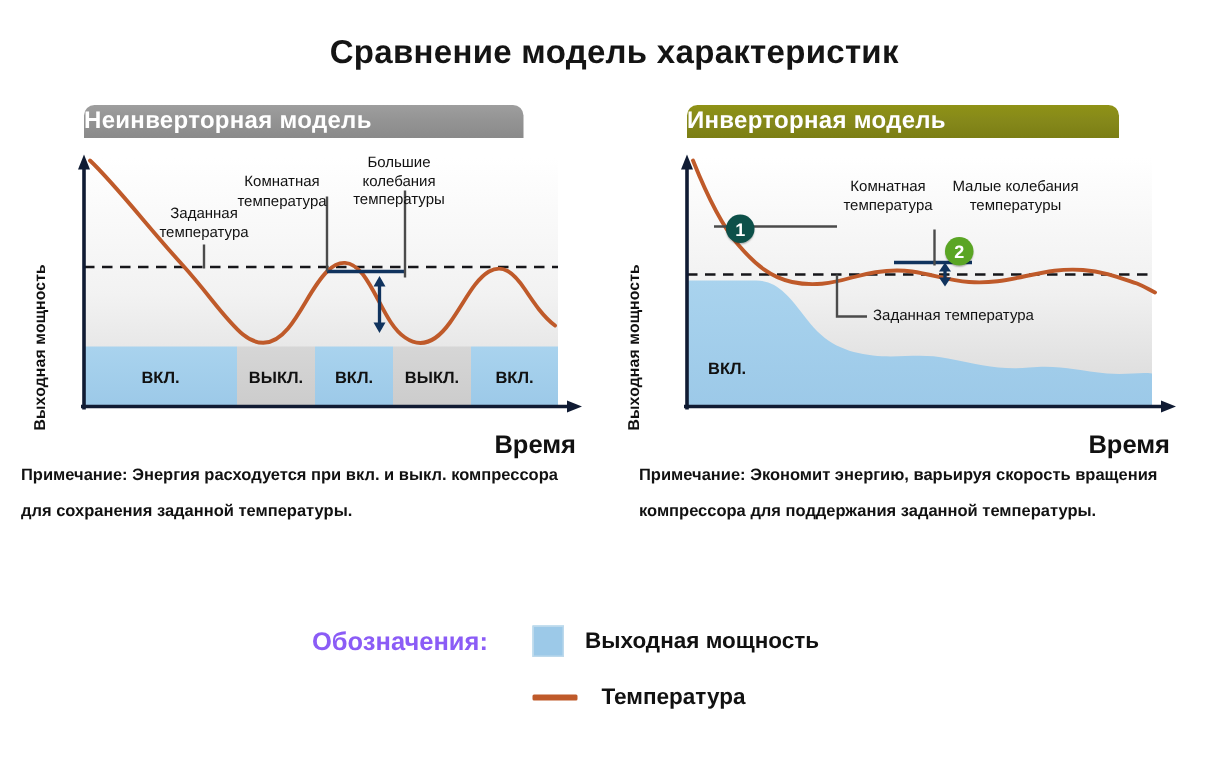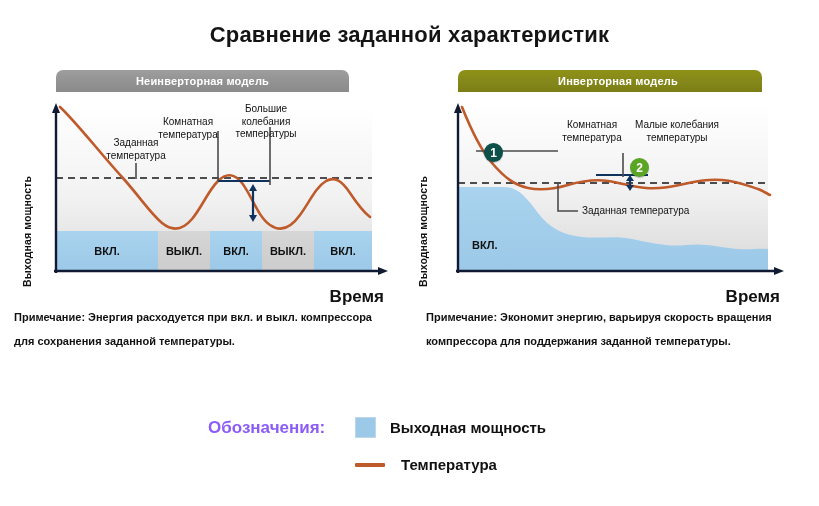--- a/index.html
+++ b/index.html
@@ -95,7 +95,7 @@
 </head>
 <body>
 
-<div id="page-title">Сравнение заданной характеристик</div>
+<div id="page-title">Сравнение модель характеристик</div>
 
 <div class="panel left">
 

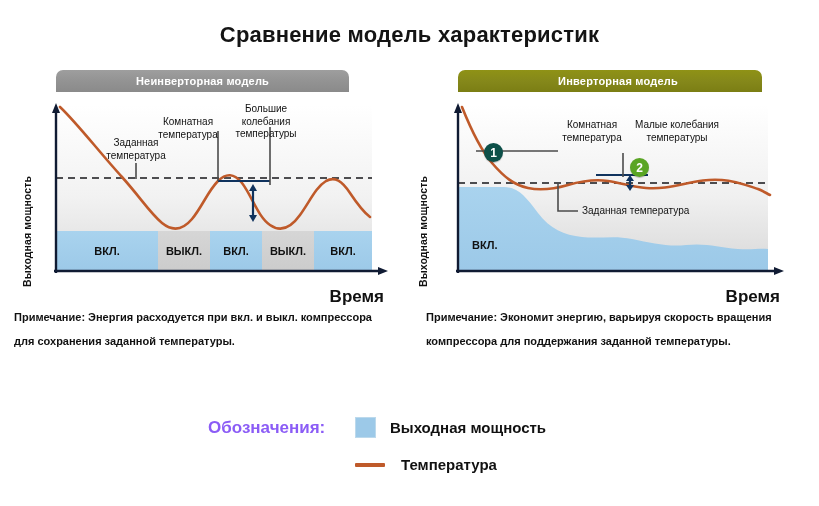--- a/index.html
+++ b/index.html
@@ -23,8 +23,8 @@
 
   .panel-header{
     height:22px;border-radius:7px 7px 0 0;
-    display:flex;align-items:center;justify-content:center;
-    color:#ffffff;font-size:11px;font-weight:bold;
+    display:flex;align-items:center;justify-content:flex-start;
+    color:#ffffff;font-size:16px;font-weight:bold;
     letter-spacing:.2px;
   }
   .panel.left .panel-header{

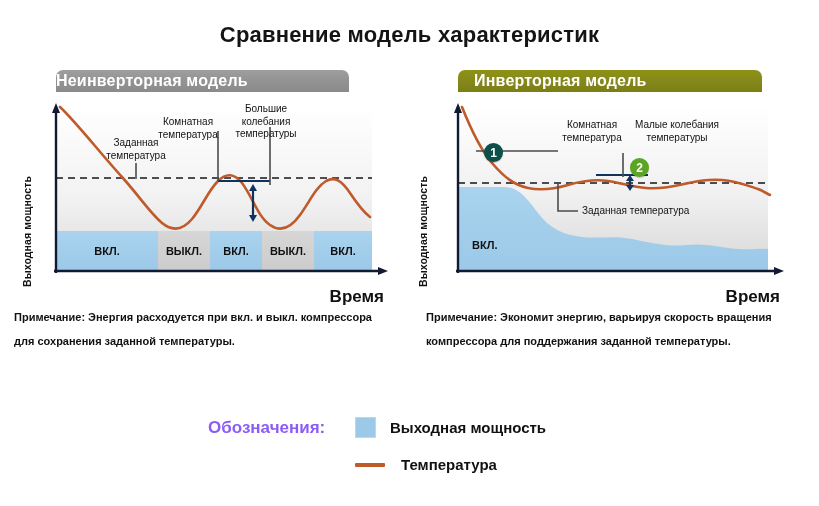--- a/index.html
+++ b/index.html
@@ -34,7 +34,6 @@
   .panel.right .panel-header{
     width:288px;margin-left:40px;
     background:linear-gradient(180deg,#8f9216 0%,#85881a 50%,#7b7e14 100%);
-    padding-left:16px;
   }
 
   .chart-wrap{position:relative;margin-top:9px;height:200px;}

